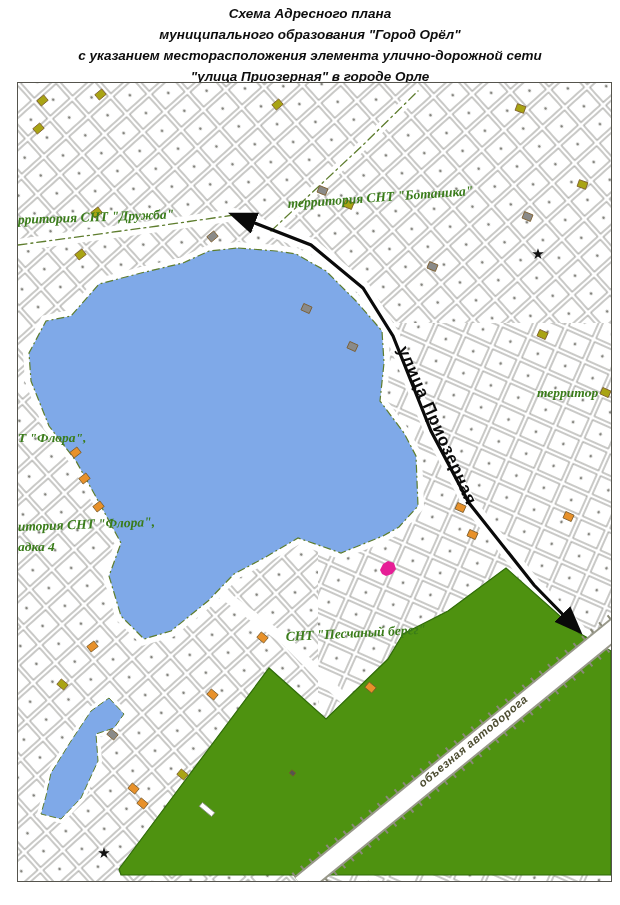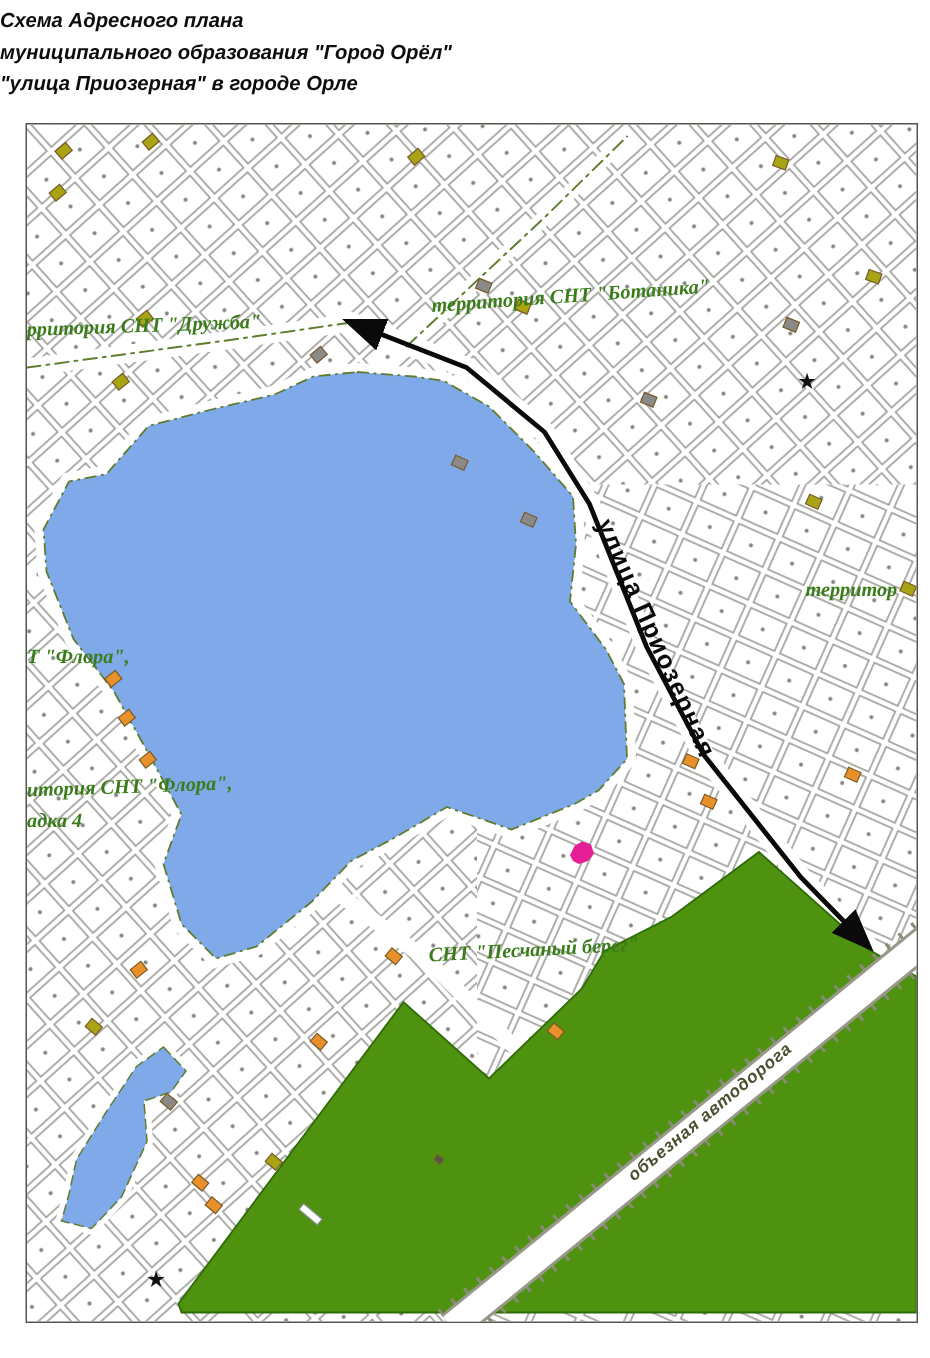--- a/index.html
+++ b/index.html
@@ -5,7 +5,7 @@
   html,body{margin:0;padding:0;background:#ffffff;}
   .page{position:relative;width:620px;height:905px;background:#ffffff;overflow:hidden;
         font-family:"Liberation Sans",sans-serif;}
-  .title-block{position:absolute;top:3px;left:0;width:620px;
+  .title-block{position:absolute;top:3px;left:0;width:620px;text-align:center;
                font-weight:bold;font-style:italic;font-size:13.5px;line-height:21px;color:#0d0d0d;}
   .map-frame{position:absolute;left:17px;top:82px;width:593px;height:798px;
              border:1.5px solid #55544d;box-sizing:content-box;background:#ffffff;}

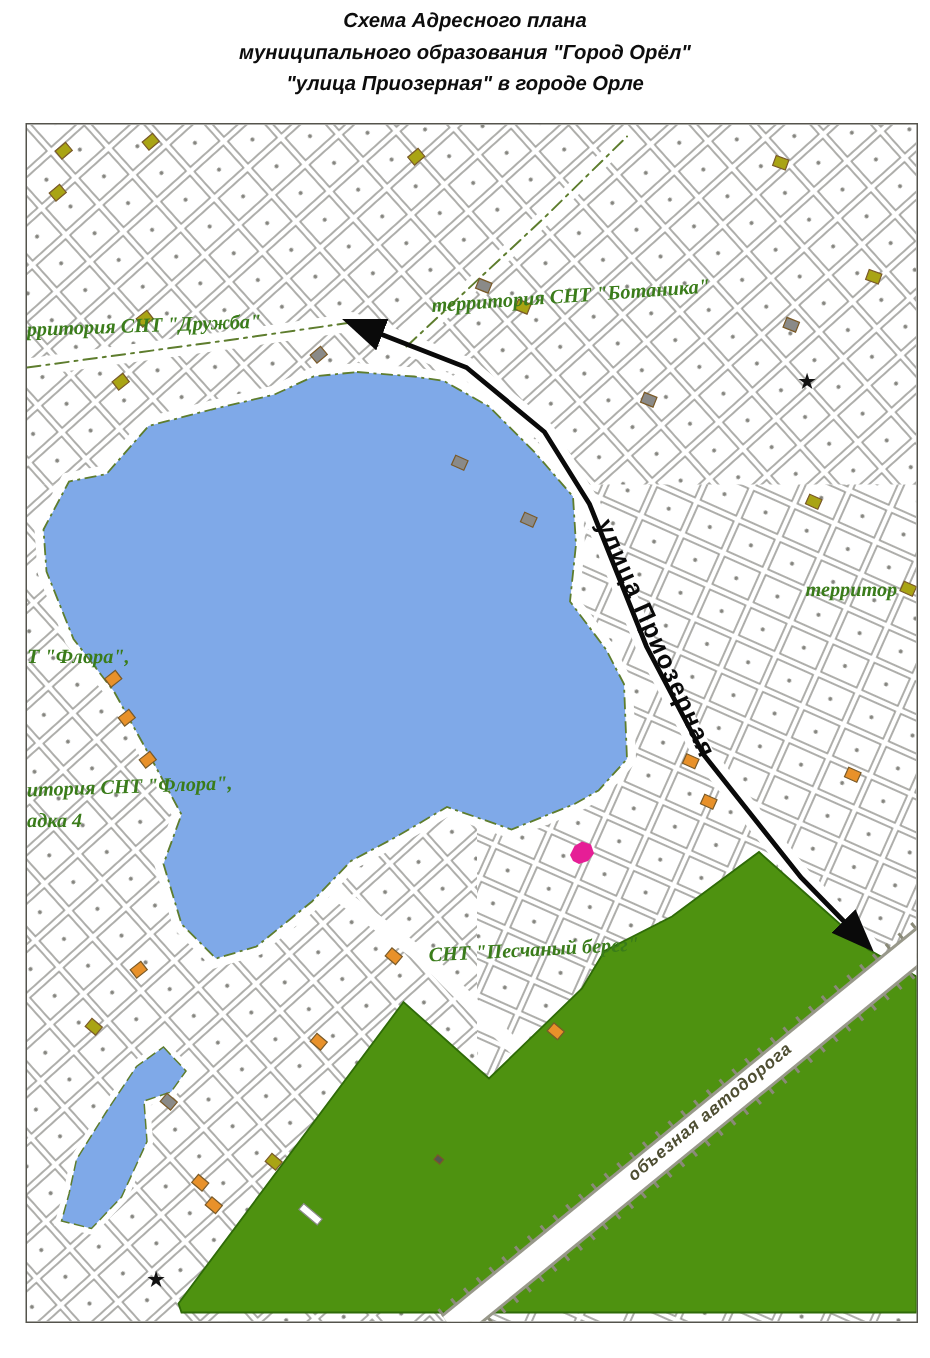--- a/index.html
+++ b/index.html
@@ -26,6 +26,7 @@
   <div class="title-block">
     <div>Схема Адресного плана</div>
     <div>муниципального образования "Город Орёл"</div>
+    <div>с указанием месторасположения элемента улично-дорожной сети</div>
     <div>"улица Приозерная" в городе Орле</div>
   </div>
 

